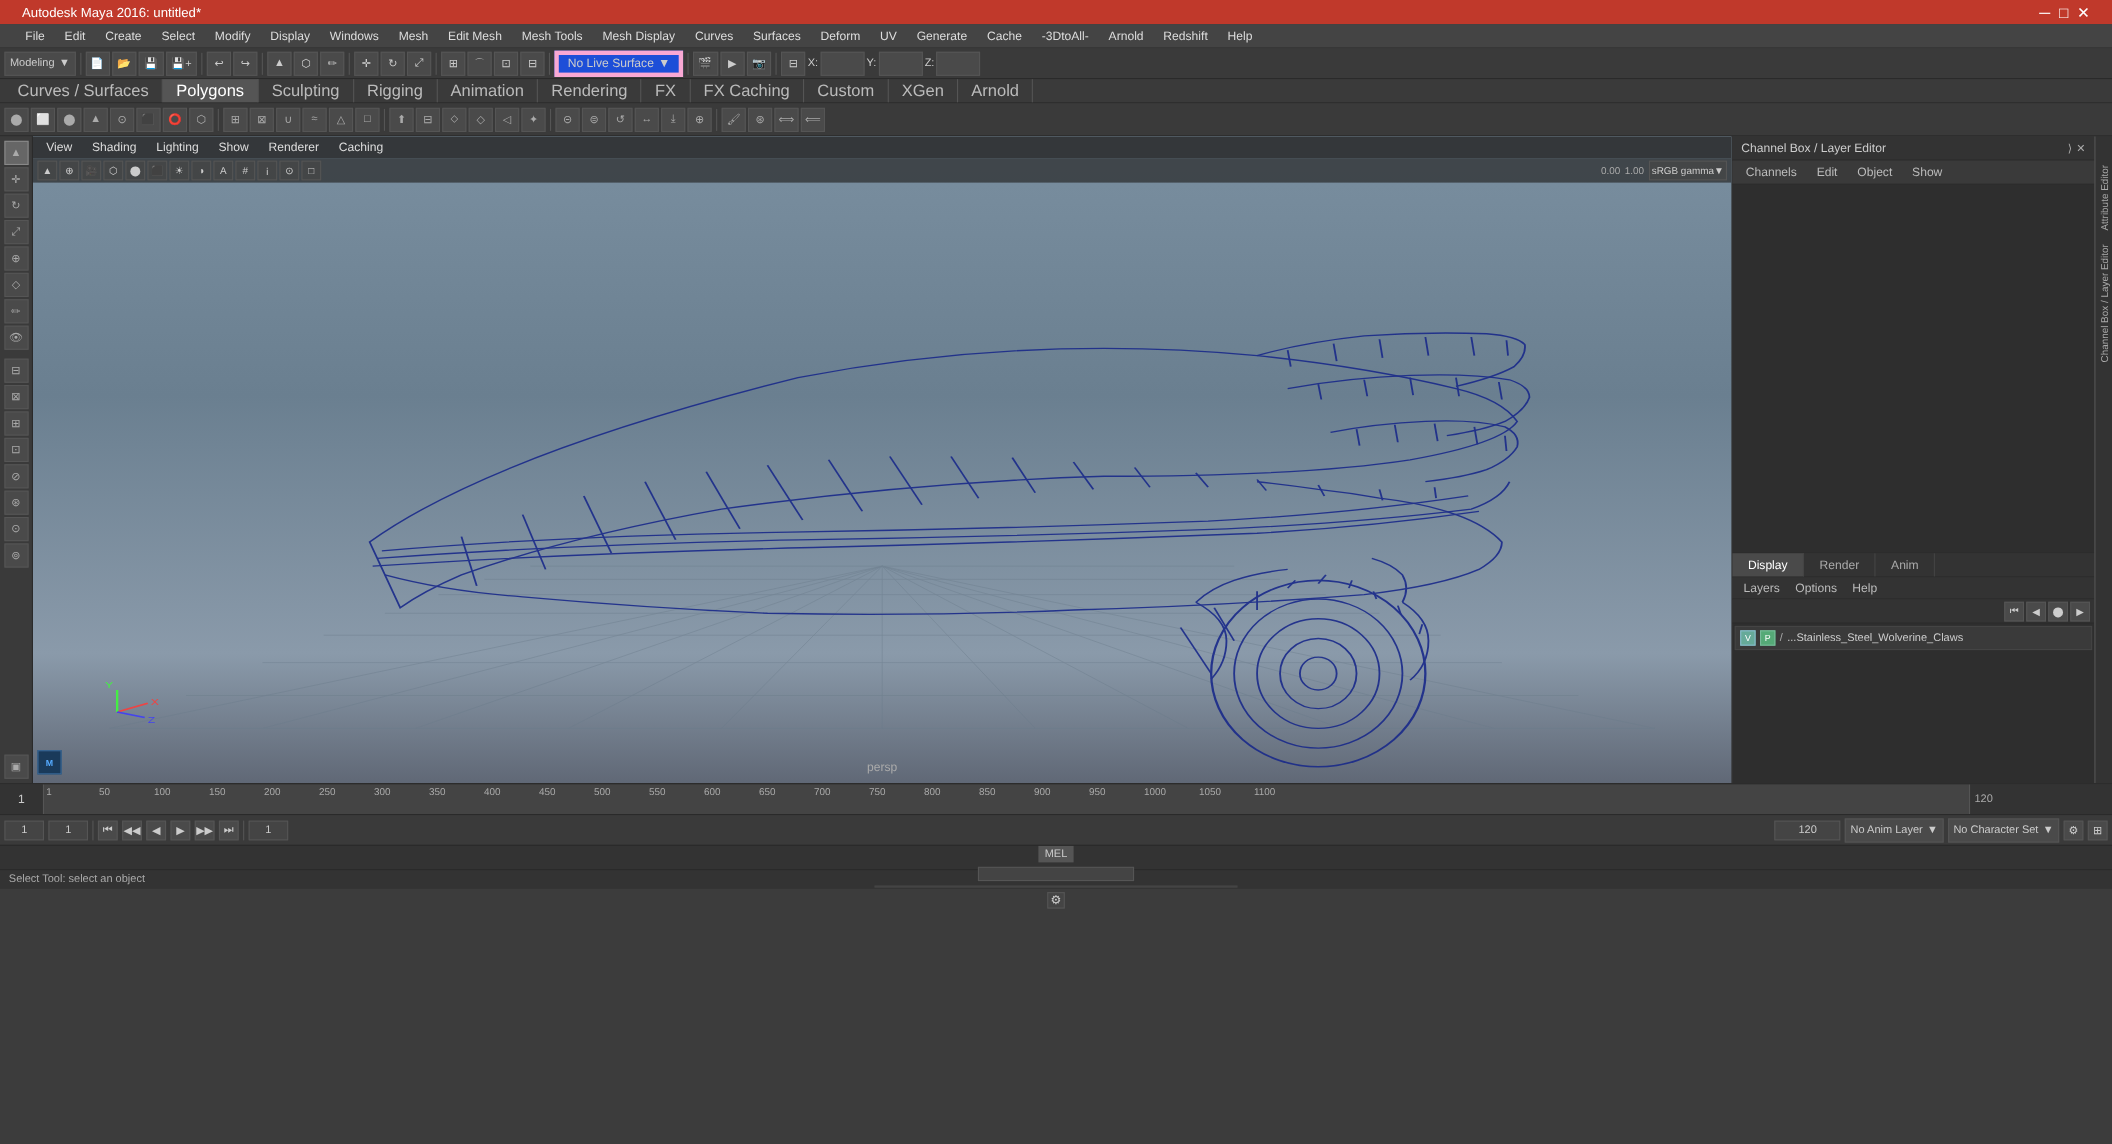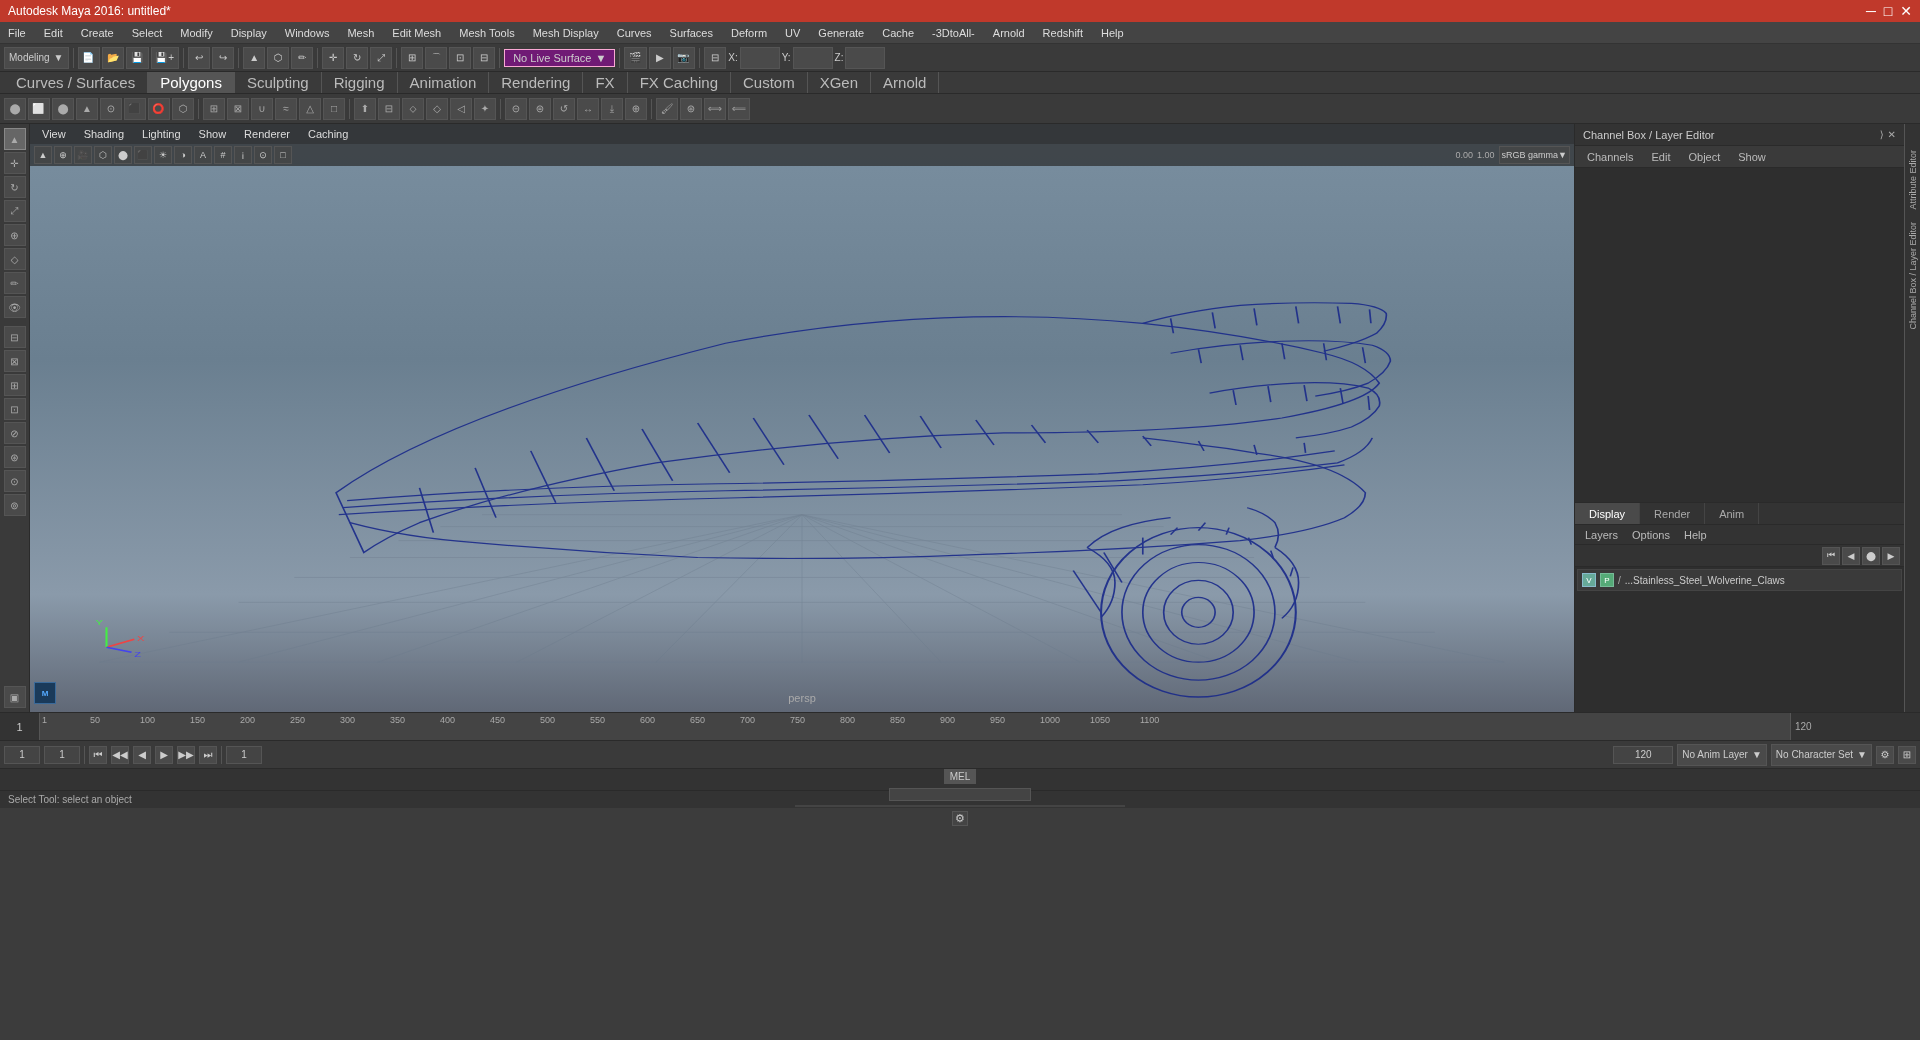--- a/index.html
+++ b/index.html
@@ -12,7 +12,7 @@
       display: flex;
       align-items: center;
       justify-content: space-between;
-      padding: 0 8px;
+      padding: 0 20px;
       color: white;
       font-size: 12px;
     }

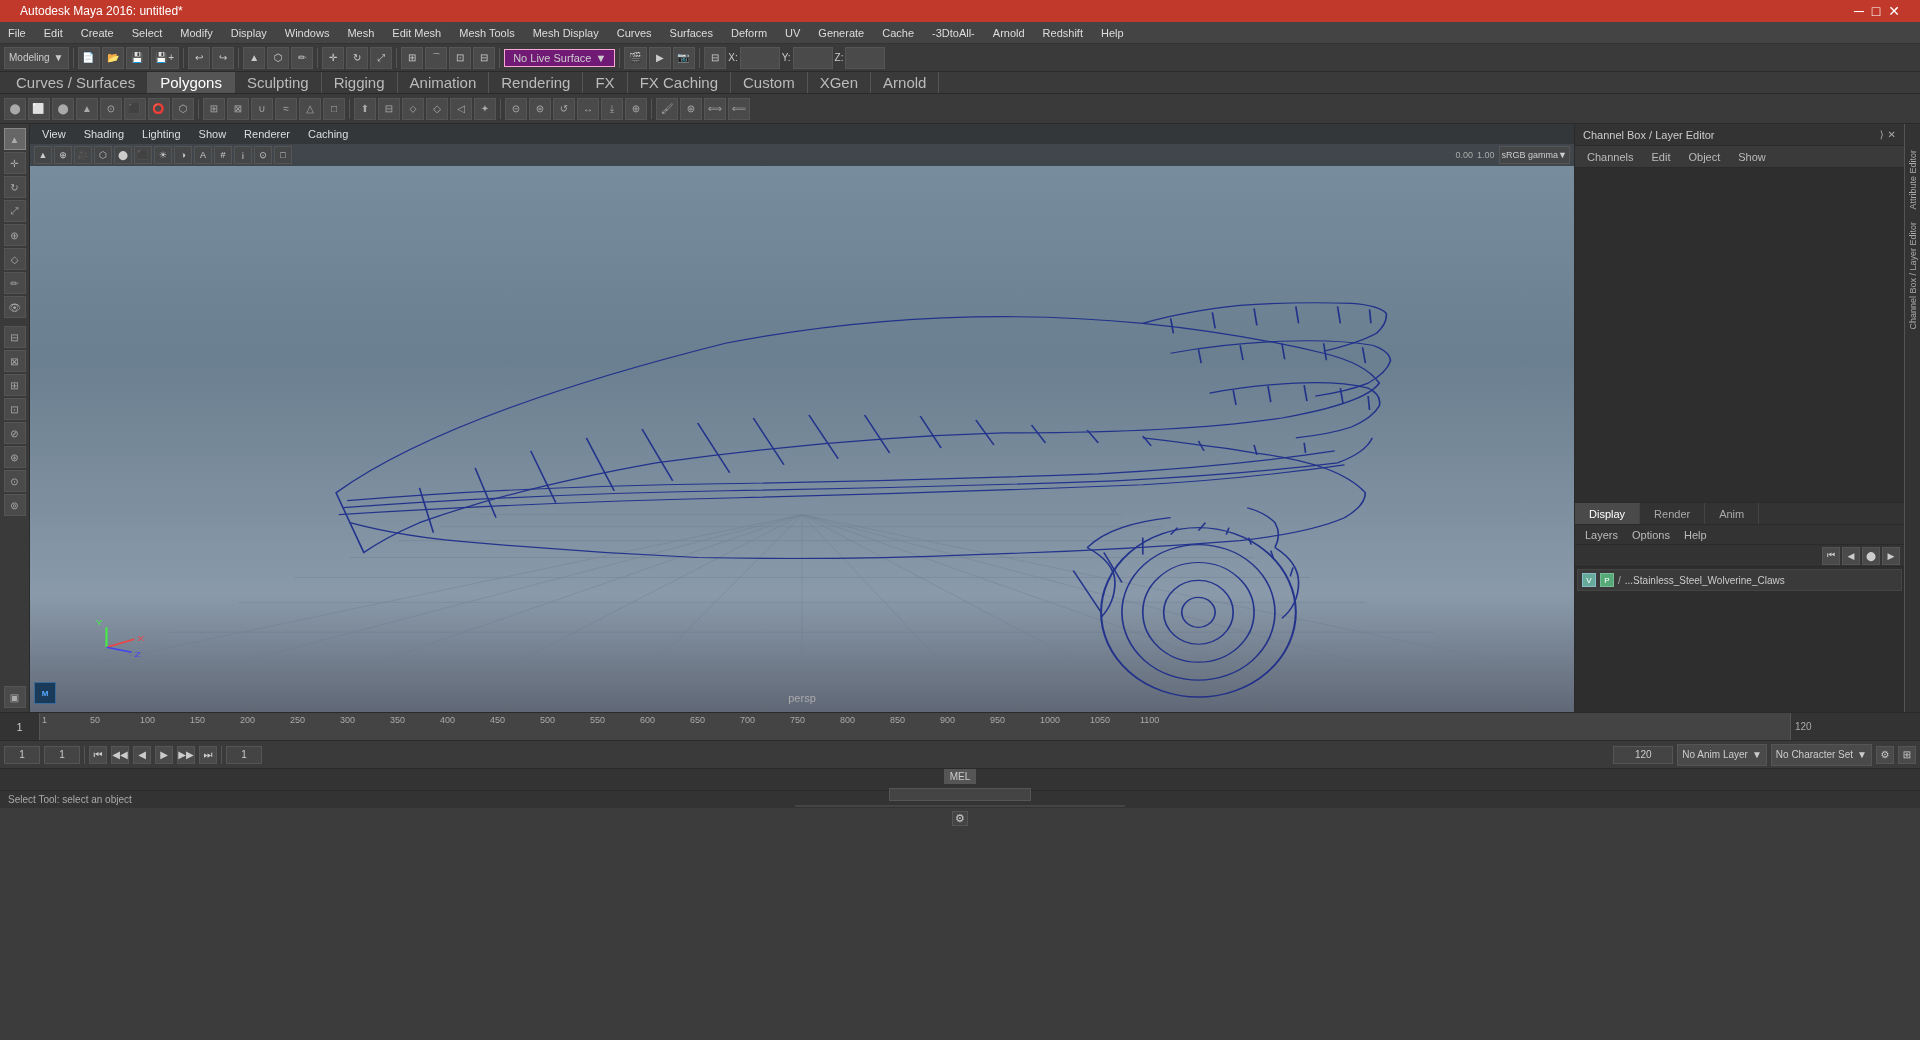--- a/index.html
+++ b/index.html
@@ -25,7 +25,7 @@
       background: #444;
       display: flex;
       align-items: center;
-      padding: 0 0;
+      padding: 0 15px;
       gap: 2px;
       border-bottom: 1px solid #333;
     }

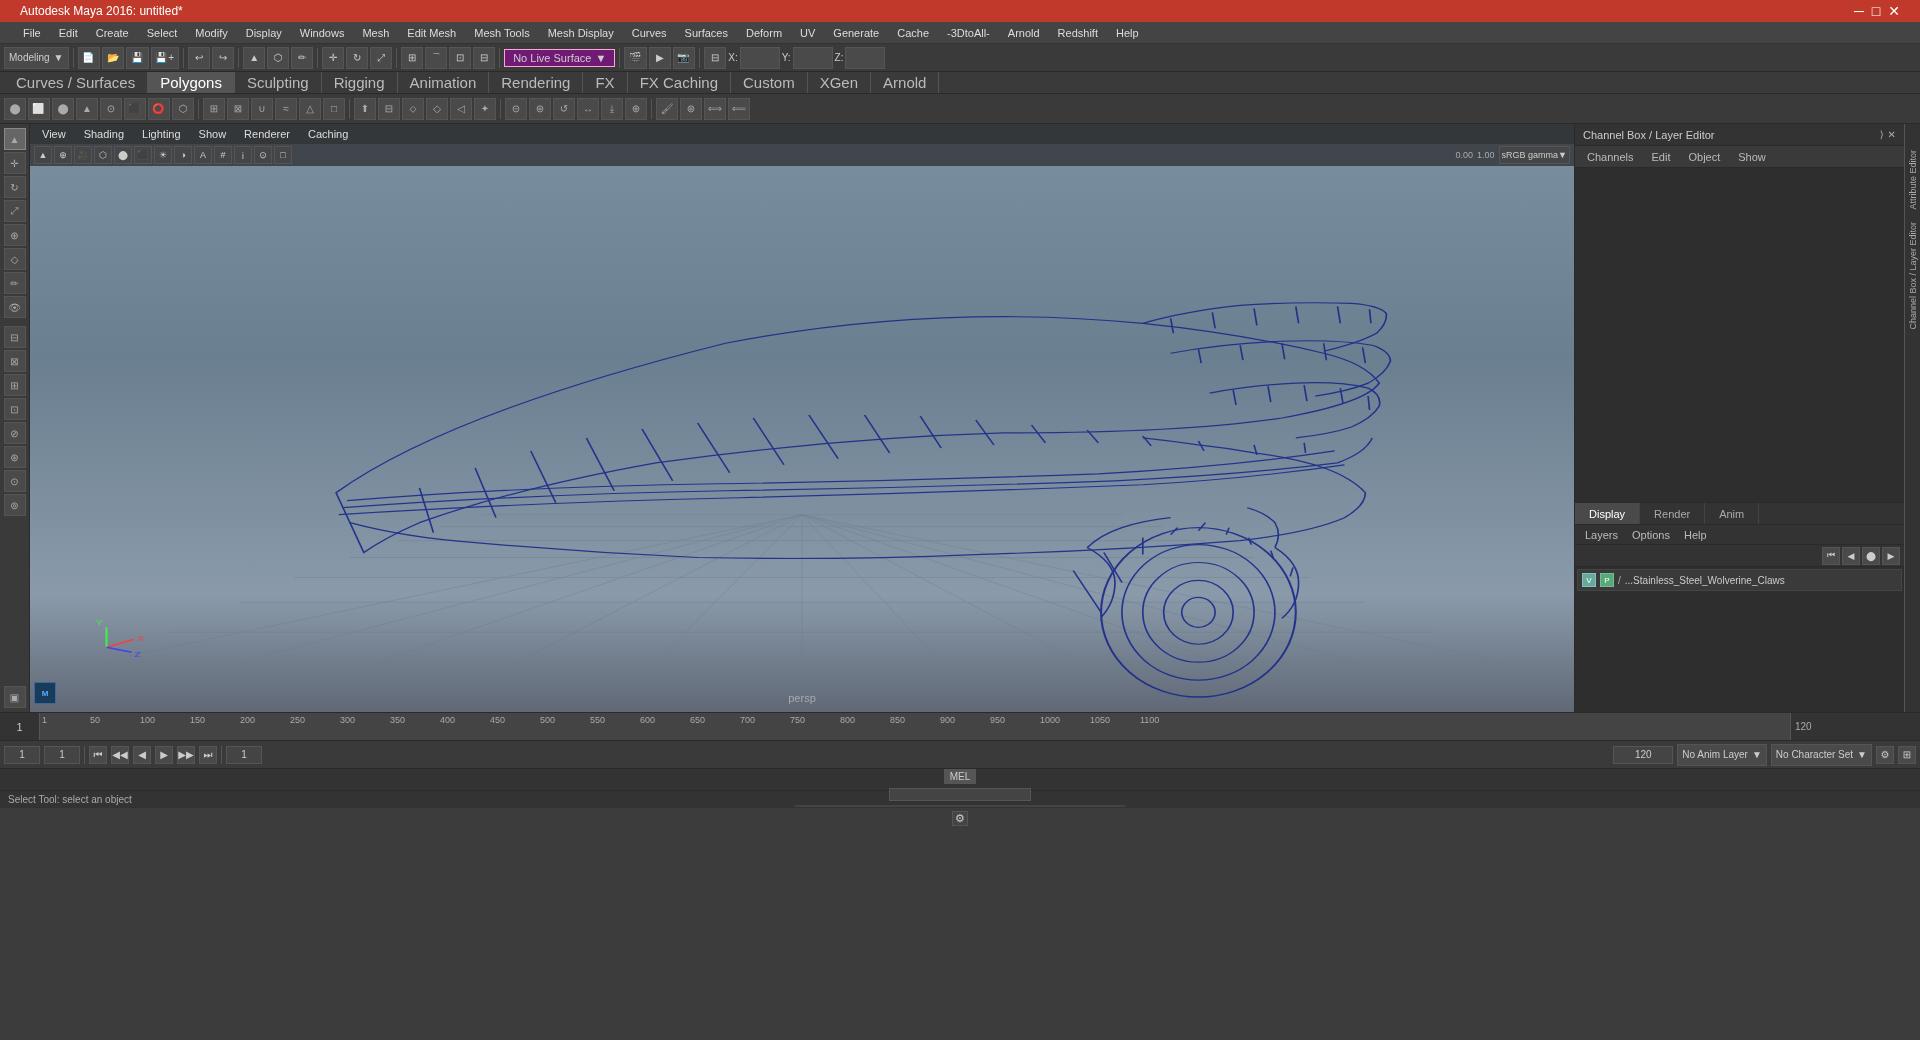--- a/index.html
+++ b/index.html
@@ -69,8 +69,8 @@
       cursor: pointer;
     }
     .no-live-surface {
-      background: #701a75;
-      border: 1px solid #f9a8d4;
+      background: #1d4ed8;
+      border: 4px solid #f9a8d4;
       color: #ccc;
       font-size: 11px;
       padding: 2px 8px;

